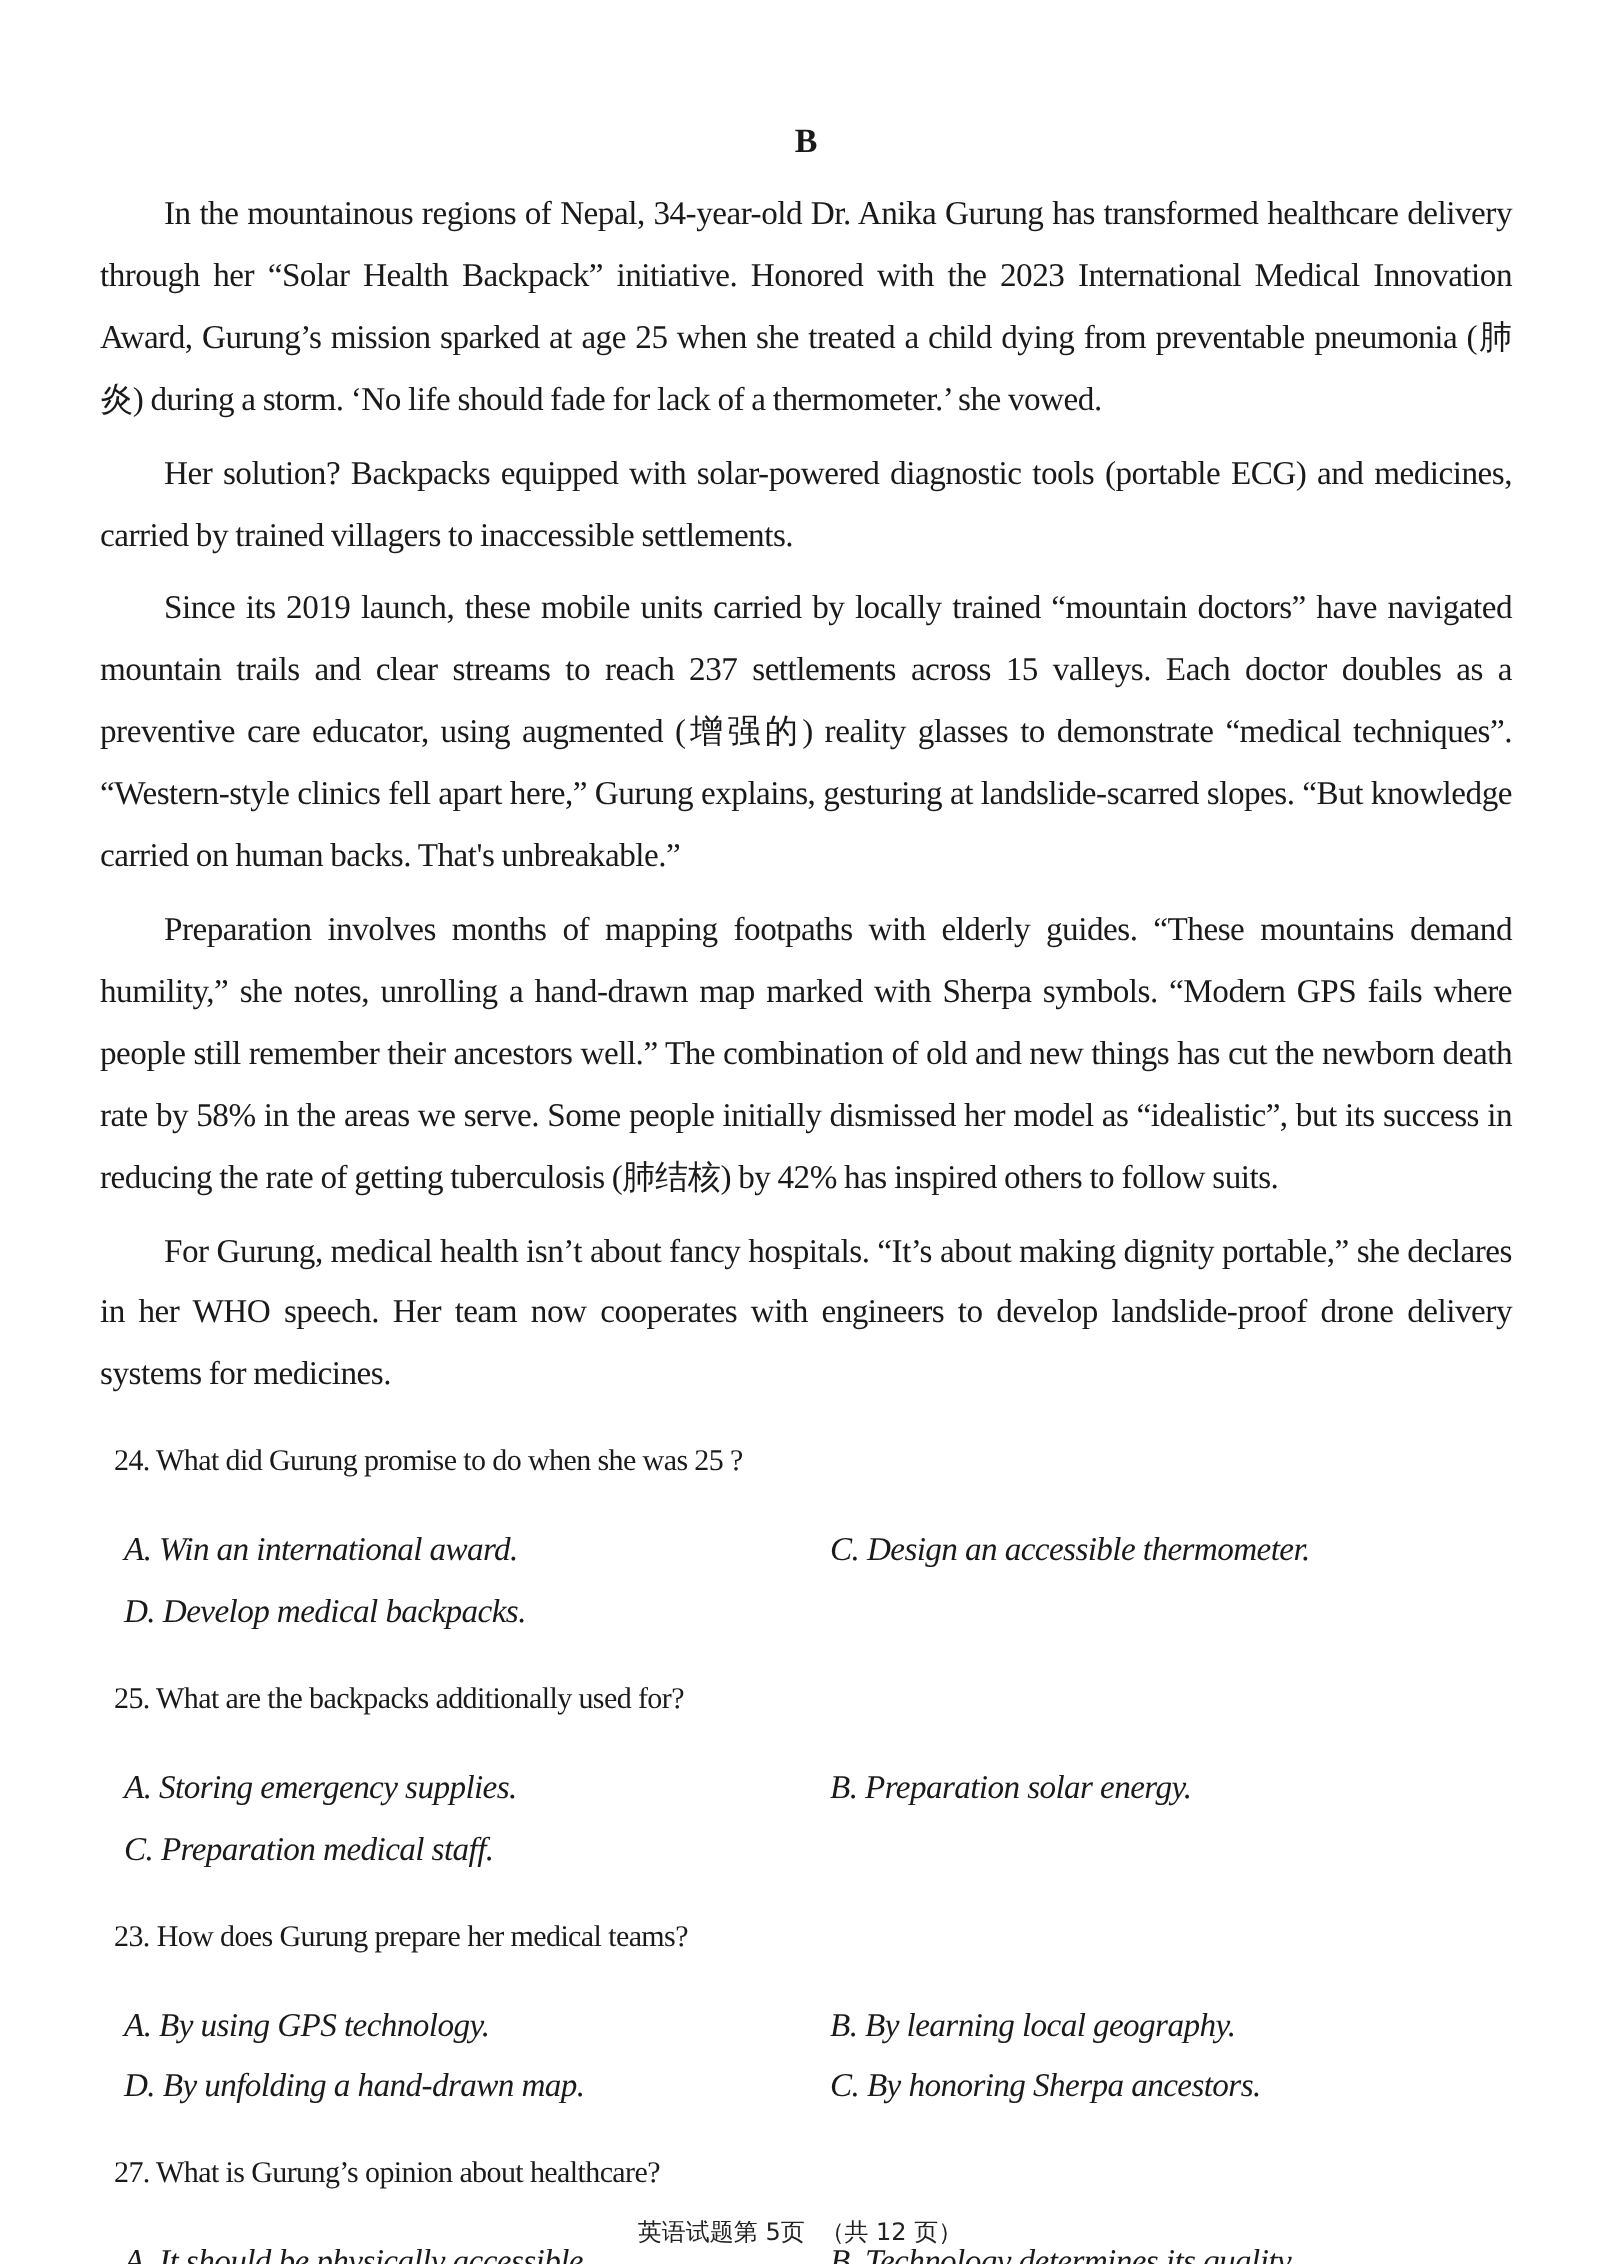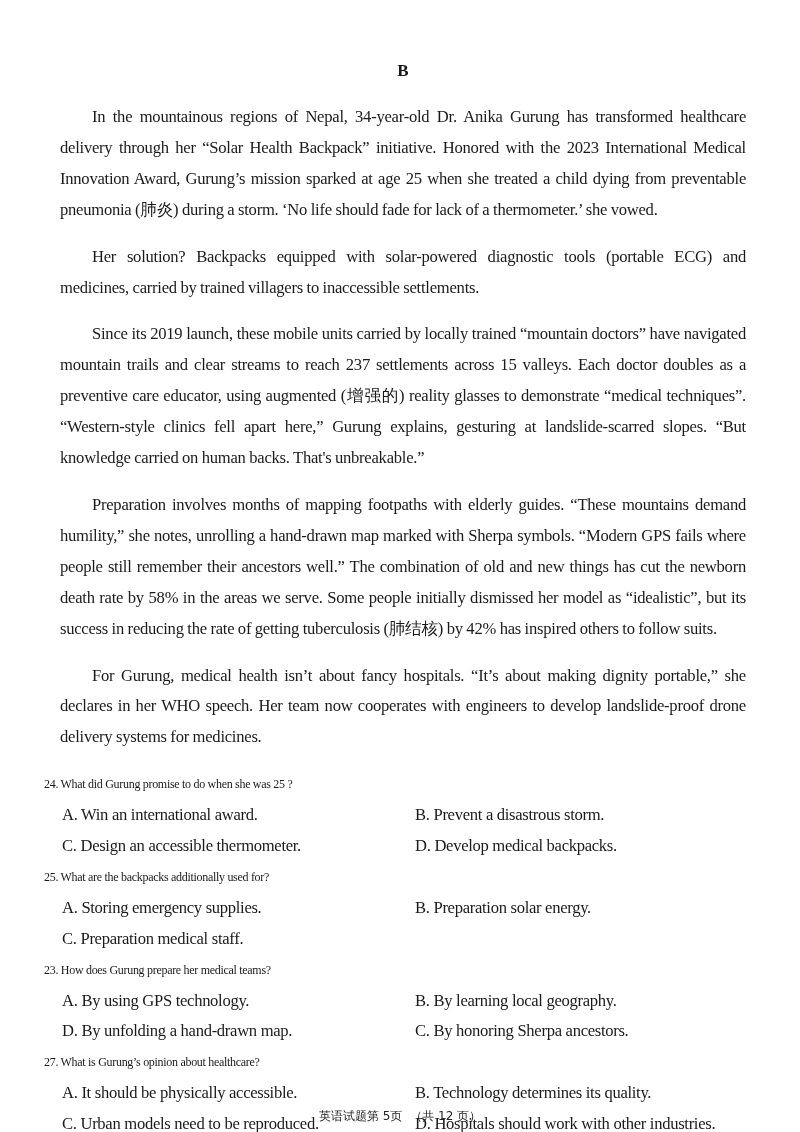--- a/index.html
+++ b/index.html
@@ -14,7 +14,7 @@
     height: 31px; line-height: 31px; margin-left: 0; padding-left: 0;
   }
   .para {
-    font-size: 16.6px; line-height: 30.9px; margin: 16px;
+    font-size: 16.6px; line-height: 30.9px; margin: 6px;
     text-indent: 32px; text-align: justify; letter-spacing: -0.25px;
     word-spacing: -0.3px;
   }

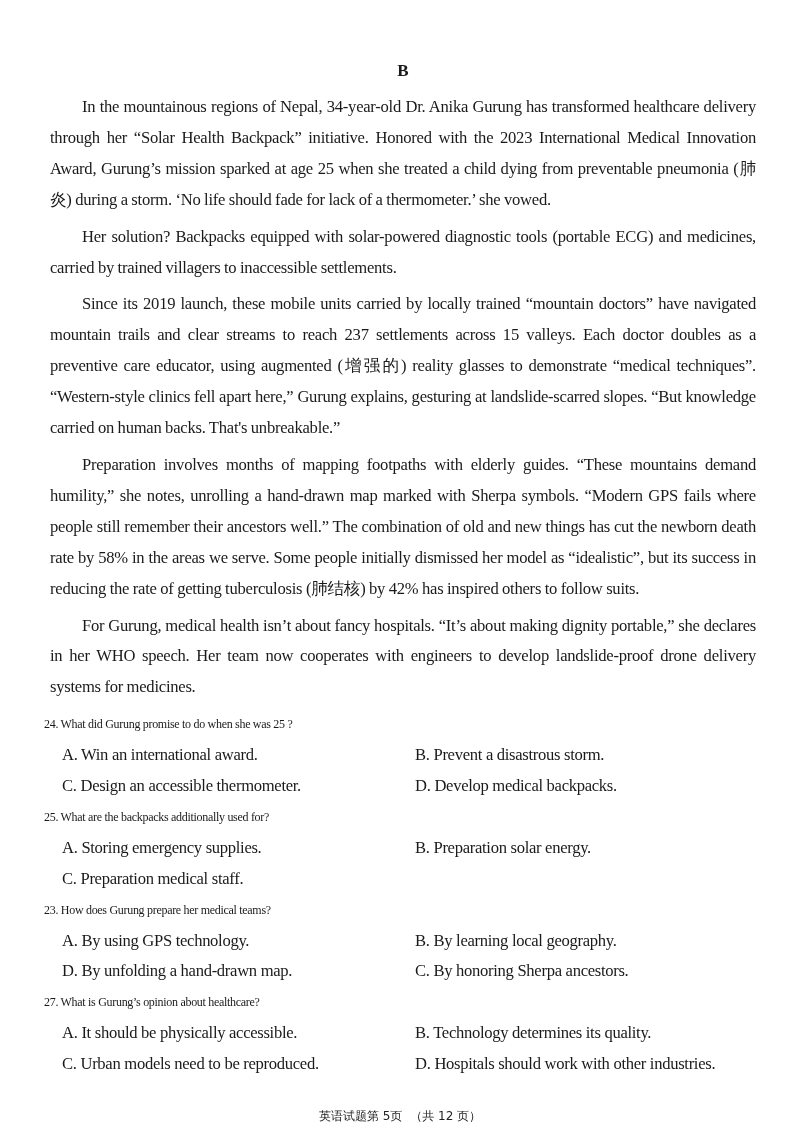--- a/index.html
+++ b/index.html
@@ -18,7 +18,7 @@
     text-indent: 32px; text-align: justify; letter-spacing: -0.25px;
     word-spacing: -0.3px;
   }
-  .question { font-size: 12px; line-height: 30.9px; margin: 0; letter-spacing: -0.3px; }
+  .question { font-size: 15px; line-height: 30.9px; margin: 13px; letter-spacing: -0.3px; }
   .options { display: grid; grid-template-columns: 353px 365px; padding-left: 18px; }
   .opt { font-size: 16.6px; line-height: 30.9px; letter-spacing: -0.3px; white-space: nowrap; }
   .footer {

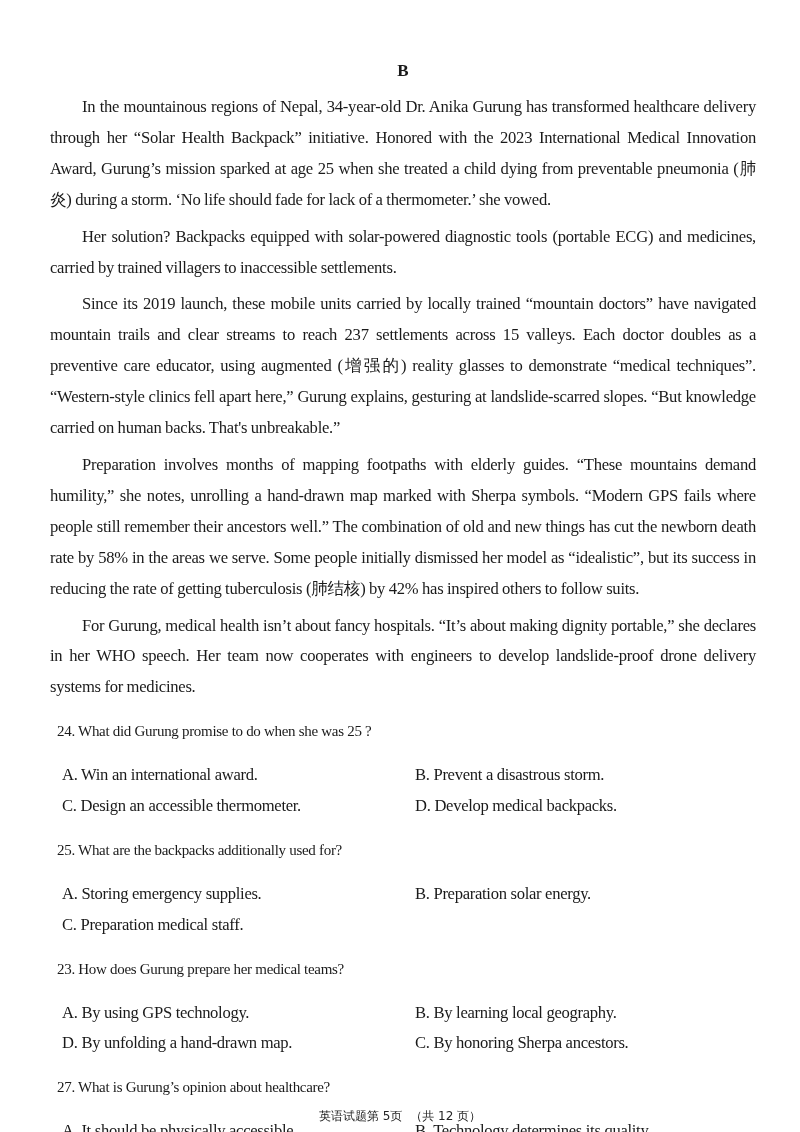--- a/index.html
+++ b/index.html
@@ -20,7 +20,7 @@
   }
   .question { font-size: 15px; line-height: 30.9px; margin: 13px; letter-spacing: -0.3px; }
   .options { display: grid; grid-template-columns: 353px 365px; padding-left: 18px; }
-  .opt { font-size: 16.6px; line-height: 30.9px; letter-spacing: -0.3px; white-space: nowrap; }
+  .opt { font-size: 16.6px; line-height: 30.9px; letter-spacing: -0.3px; white-space: nowrap; font-style: italic; }
   .footer {
     position: absolute; left: 0; width: 800px; top: 1108px; text-align: center;
     font-family: "DejaVu Sans", sans-serif; font-size: 12px; color: #222;

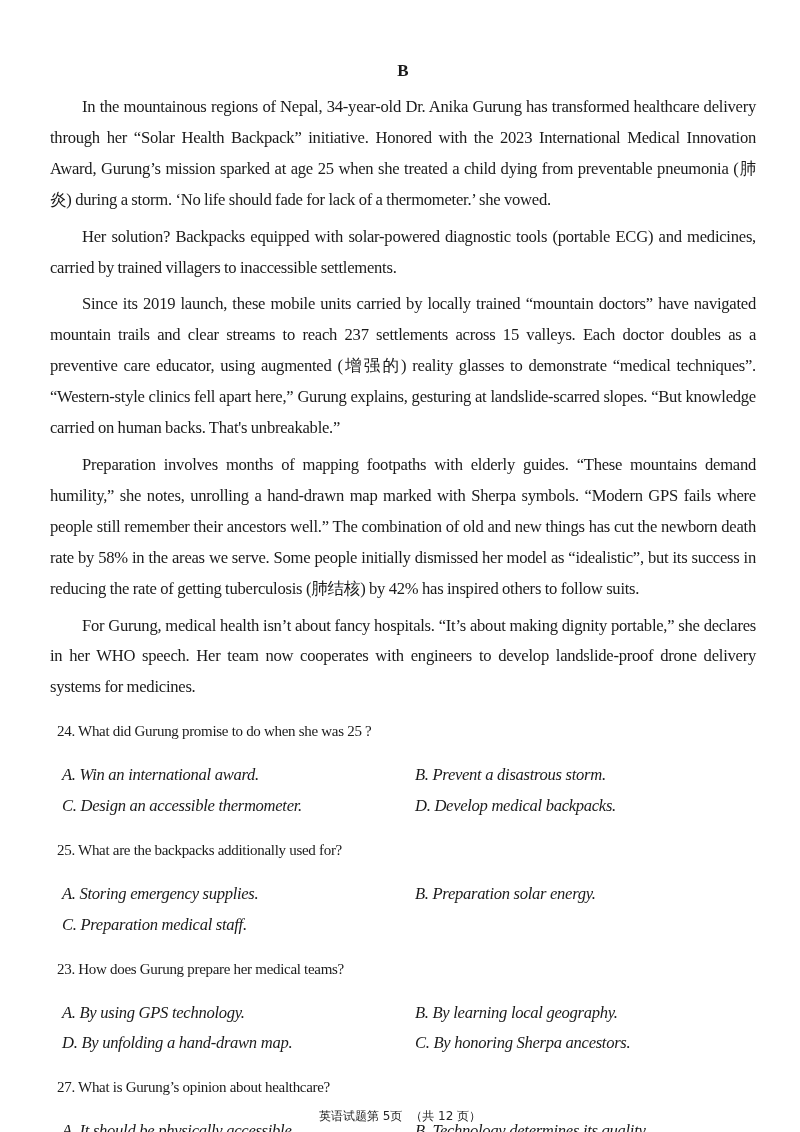--- a/index.html
+++ b/index.html
@@ -45,7 +45,6 @@
     <p class="question"><span>24.</span> <span>What did Gurung promise to do when she was 25 ?</span></p>
     <div class="options">
       <div class="opt">A. Win an international award.</div>
-      <div class="opt">B. Prevent a disastrous storm.</div>
       <div class="opt">C. Design an accessible thermometer.</div>
       <div class="opt">D. Develop medical backpacks.</div>
     </div>

